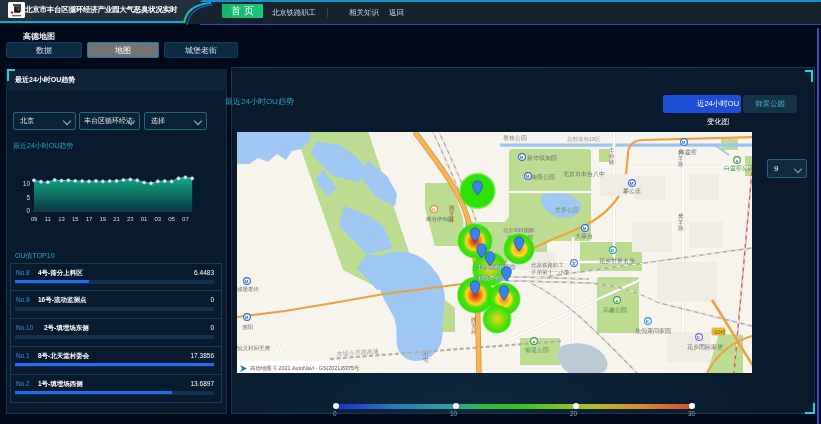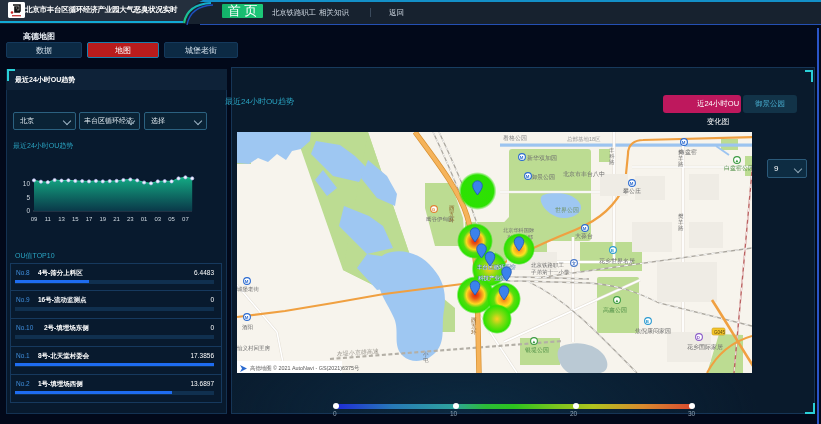--- a/index.html
+++ b/index.html
@@ -13,7 +13,7 @@
   #logo{left:8px;top:2px;width:17px;height:16px;background:#fff;border-radius:2px;}
   #title{left:25px;top:5px;color:#fff;font-size:7.5px;font-weight:bold;letter-spacing:-0.25px;white-space:nowrap;}
   .navitem{top:8px;color:#cfd8e2;font-size:7.5px;}
-  #homebtn{left:222px;top:4px;width:41px;height:14px;background:linear-gradient(90deg,#13b26a,#1dc878);color:#fff;font-size:13px;text-align:center;line-height:14px;border-radius:1px;}
+  #homebtn{left:222px;top:4px;width:41px;height:14px;background:linear-gradient(90deg,#13b26a,#1dc878);color:#fff;font-size:10px;text-align:center;line-height:14px;border-radius:1px;}
   .navsep{top:8px;width:1px;height:9px;background:#3a4a5c;}
   
   #fbxt{left:23px;top:31px;color:#e8eef4;font-size:8px;font-weight:bold;}

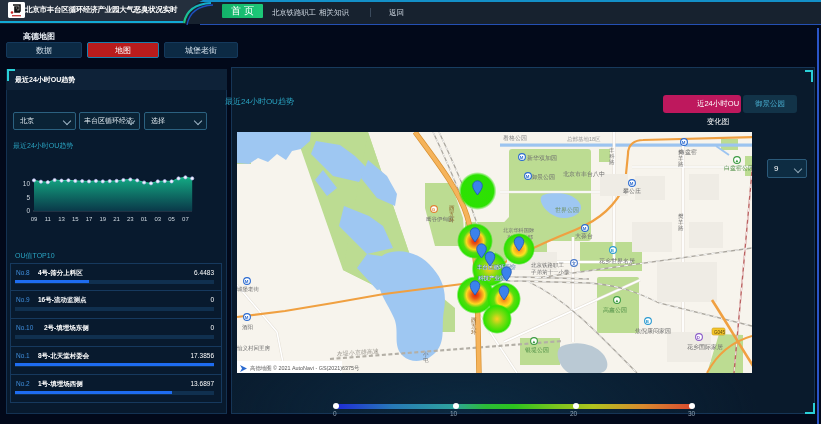--- a/index.html
+++ b/index.html
@@ -70,7 +70,7 @@
 <div class="abs" id="homebtn">首 页</div>
 <div class="abs navitem" style="left:272px;letter-spacing:-0.2px;">北京铁路职工</div>
 <div class="abs navsep" style="left:327px"></div>
-<div class="abs navitem" style="left:319px">相关知识</div>
+<div class="abs navitem" style="left:349px">相关知识</div>
 <div class="abs navsep" style="left:370px"></div>
 <div class="abs navitem" style="left:389px">返回</div>
 

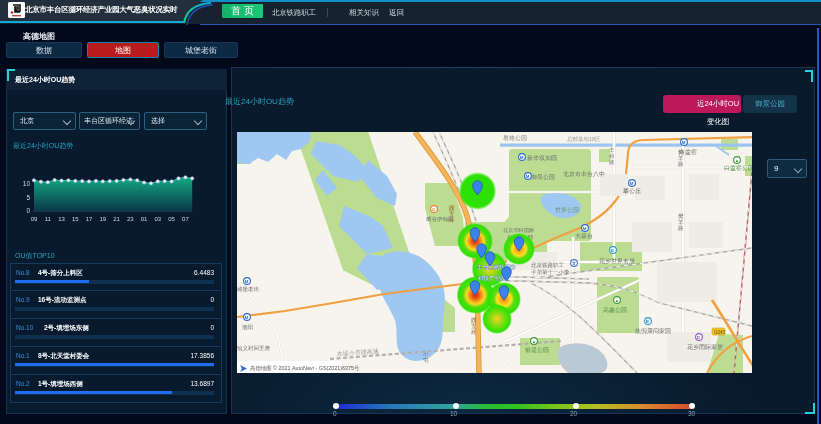--- a/index.html
+++ b/index.html
@@ -76,7 +76,7 @@
 
 <div class="abs" id="fbxt">高德地图</div>
 <div class="abs tab" style="left:6px;width:76px;">数据</div>
-<div class="abs tab" style="left:87px;width:72px;background:#b91c1c;border-color:#1a7fae;color:#fff;">地图</div>
+<div class="abs tab" style="left:87px;width:72px;background:#737373;border-color:#1a7fae;color:#fff;">地图</div>
 <div class="abs tab" style="left:164px;width:74px;">城堡老街</div>
 
 <div class="abs" id="lpanel"></div>

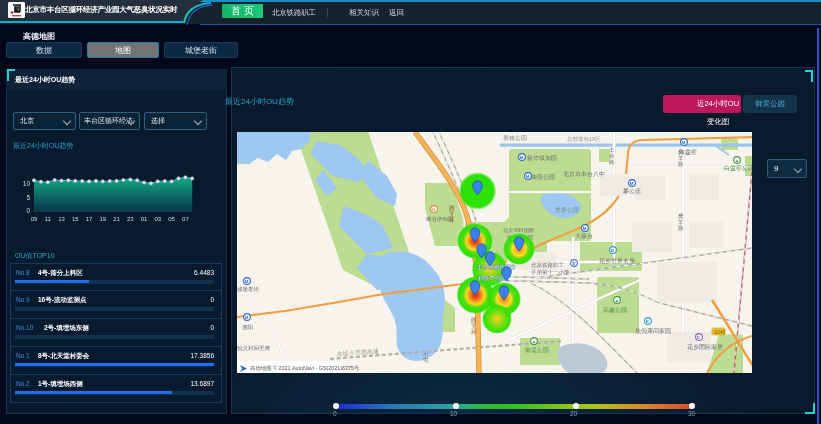--- a/index.html
+++ b/index.html
@@ -193,7 +193,7 @@
   </svg>
 <div class="abs" style="left:817px;top:28px;width:2px;height:396px;background:#2a55c8;"></div>
 <div class="abs" id="mlabel" style="color:#2aa4c2;font-size:8px;">最近24小时OU趋势</div>
-<div class="abs mbtn" style="left:663px;width:78px;background:#be185d;color:#fff;padding-left:32px;">近24小时OU变化图</div>
+<div class="abs mbtn" style="left:663px;width:78px;background:#1d4ed8;color:#fff;padding-left:32px;">近24小时OU变化图</div>
 <div class="abs mbtn" style="left:743px;width:54px;background:#123348;color:#46aacb;">御景公园</div>
 <div class="abs" id="selbox">9<span class="chev" style="top:6px;border-color:#8fa6b6;"></span></div>
 <div id="mapbox" class="abs" style="left:237px;top:132px;">

